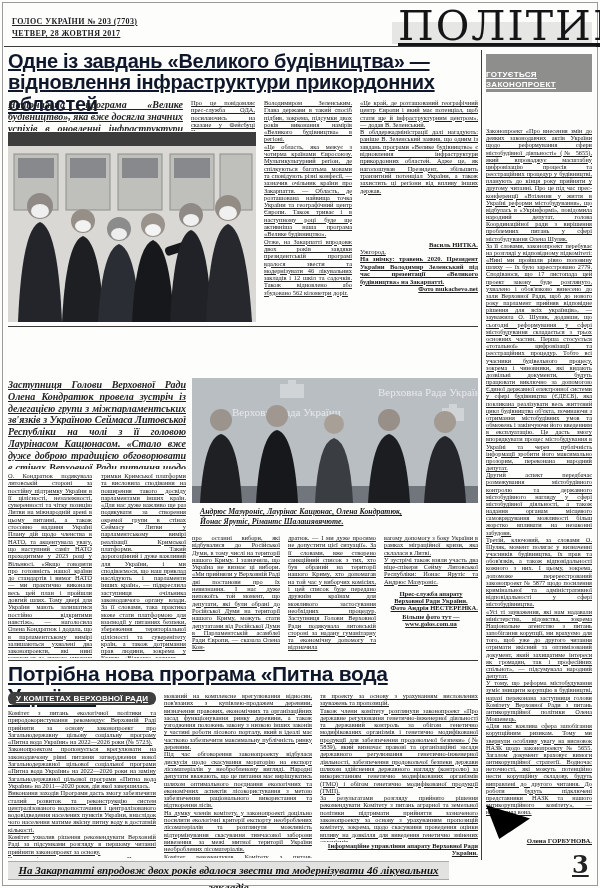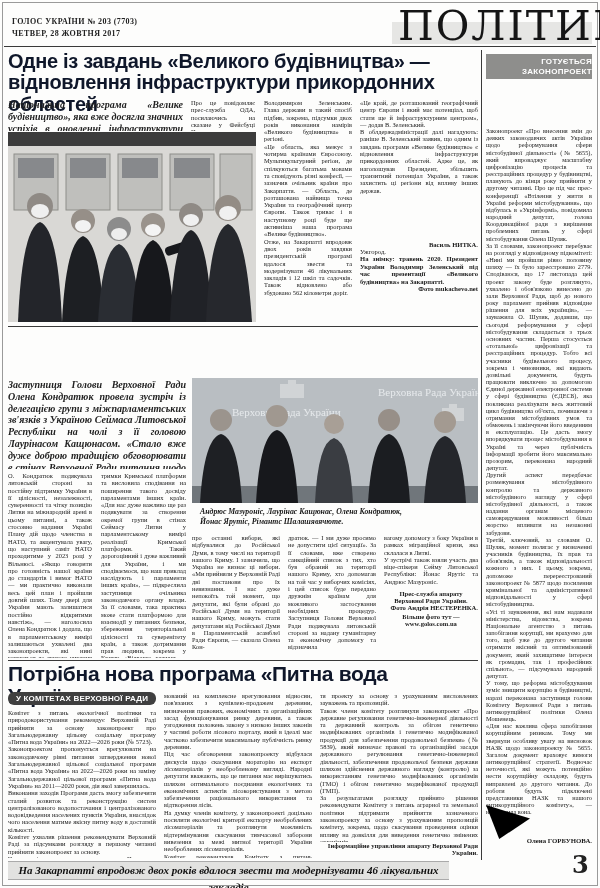--- a/index.html
+++ b/index.html
@@ -6,7 +6,7 @@
   .page{position:relative;width:600px;height:888px;background:#fdfdfc;overflow:hidden;
         font-family:"Liberation Serif",serif;color:#1a1a1a;}
   .frame{position:absolute;left:2px;top:2px;right:2px;bottom:2px;border:1px solid #9a9a9a;pointer-events:none;}
-  .abs{position:absolute;}
+  .abs{position:absolute;text-decoration:underline;}
   .jtxt{text-align:justify;white-space:pre-line;overflow:hidden;line-height:1.14;font-size:6.4px;color:#222;}
   .lead{font-weight:bold;font-style:italic;font-size:10px;line-height:1.18;}
   .hl{font-family:"Liberation Sans",sans-serif;font-weight:bold;color:#0f172a;white-space:pre-line;line-height:1.07;letter-spacing:-0.3px;}

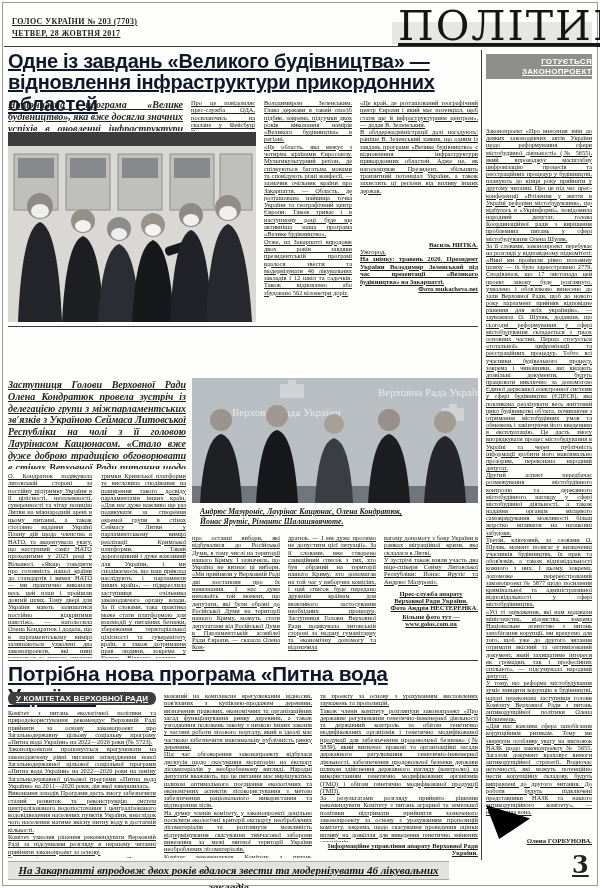--- a/index.html
+++ b/index.html
@@ -17,7 +17,7 @@
   .section-title{font-family:"DejaVu Serif",serif;font-size:41px;letter-spacing:2px;color:#151515;line-height:1;}
   .photo{position:absolute;overflow:hidden;background:#cfcfcd;}
   .kicker{background:#8e8e8c;color:#fff;font-family:"Liberation Sans",sans-serif;font-weight:bold;
-          font-size:8px;line-height:1.25;text-align:right;white-space:pre-line;padding-top:3px;letter-spacing:0.3px;}
+          font-size:8px;line-height:1.25;text-align:left;white-space:pre-line;padding-top:16px;letter-spacing:0.3px;}
   .side-title{font-family:"Liberation Sans",sans-serif;font-weight:bold;font-size:12.5px;line-height:1.15;color:#111;}
   .cap{font-weight:bold;font-style:italic;font-size:7.8px;line-height:1.25;white-space:pre-line;}
   .byline{font-weight:bold;font-size:6.6px;text-align:right;}

